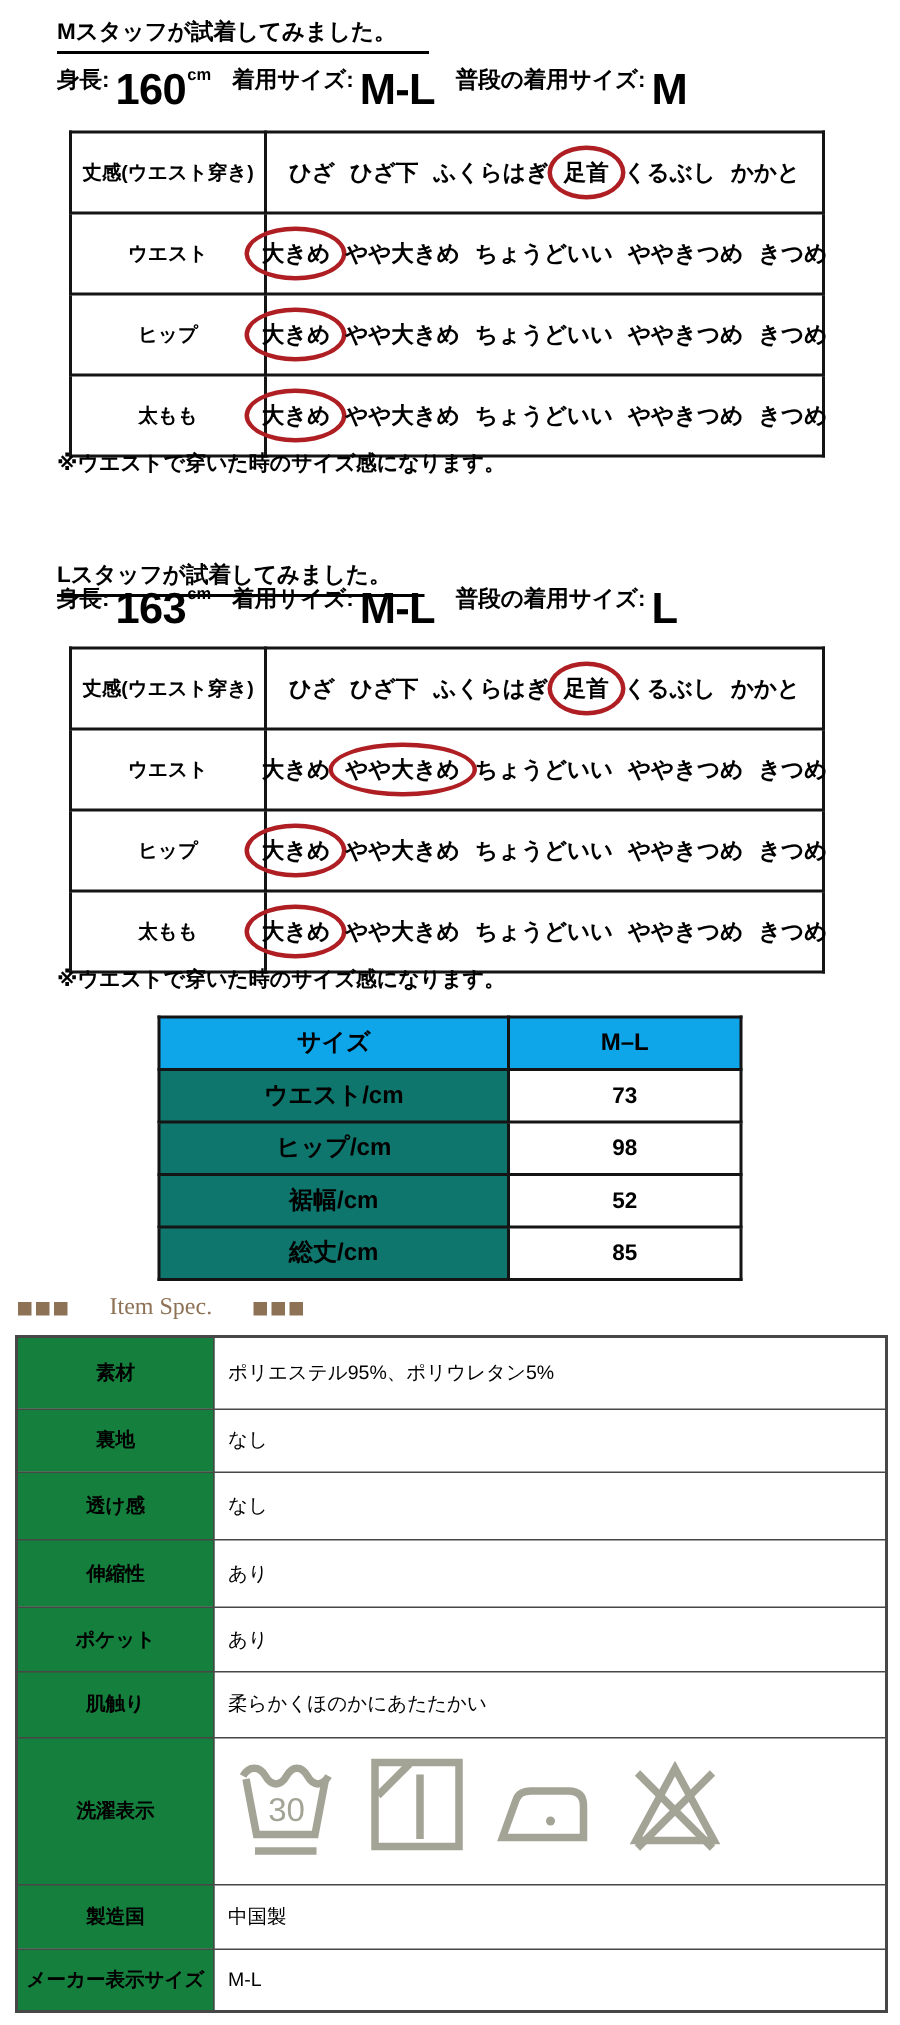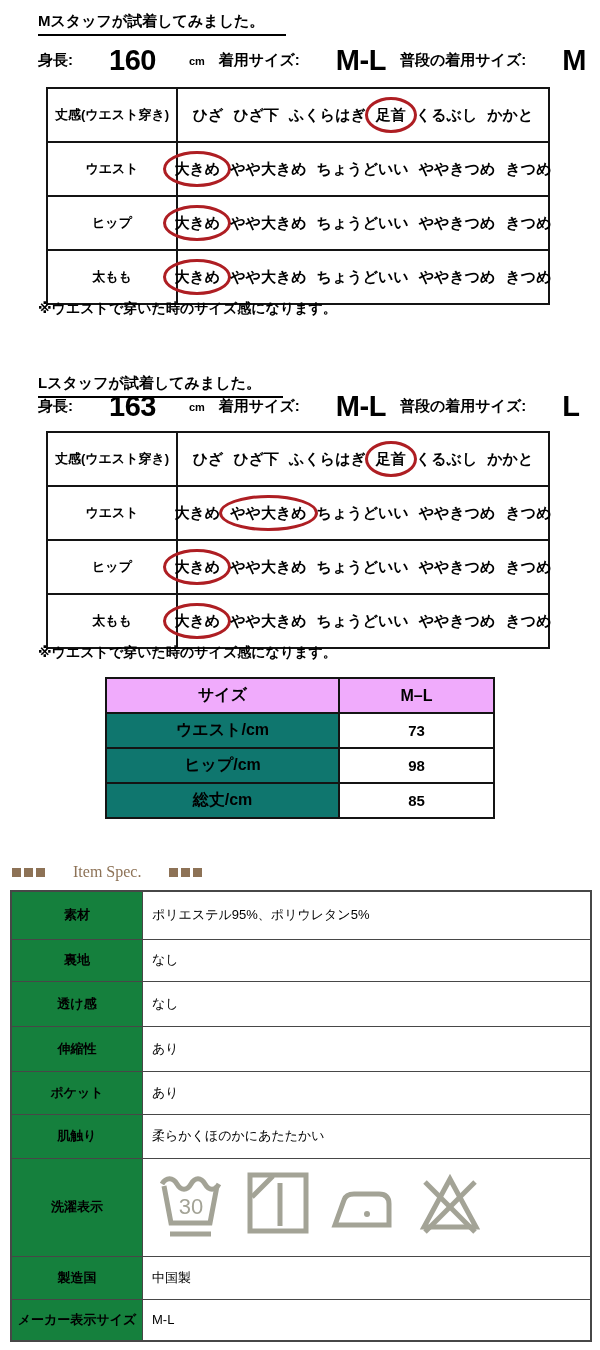--- a/index.html
+++ b/index.html
@@ -19,7 +19,7 @@
   .stats .lbl{font-size:15px;margin-right:4px;}
   .stats .big{font-size:29px;letter-spacing:-0.5px;}
   .stats .unit{font-size:11px;margin-left:1px;}
-  .stats .grp{margin-right:14px;display:flex;align-items:center;gap:32px;}
+  .stats .grp{margin-right:14px;display:flex;align-items:flex-start;}
 
   table{border-collapse:collapse;}
   .fit-table{position:absolute;left:46px;width:504px;table-layout:fixed;}

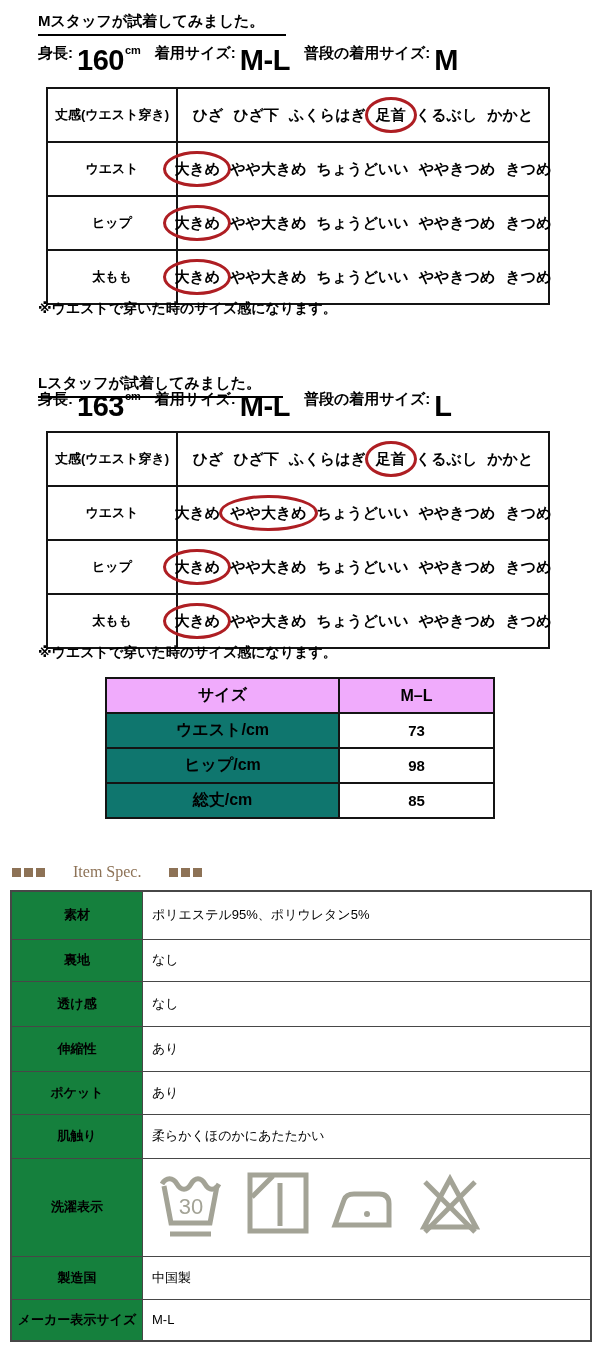--- a/index.html
+++ b/index.html
@@ -38,7 +38,7 @@
   .size-table td{border:2px solid #141414;height:31px;text-align:center;font-weight:bold;vertical-align:middle;}
   .size-table td.l{width:229px;background:#0f766e;font-size:16px;}
   .size-table td.v{width:151px;font-size:15px;}
-  .size-table tr.hdr td{background:#f0abfc;}
+  .size-table tr.hdr td{background:#0ea5e9;}
   .size-table tr.hdr td.v{font-size:16px;}
 
   .spec-heading{position:absolute;left:12px;top:863px;display:flex;align-items:center;}

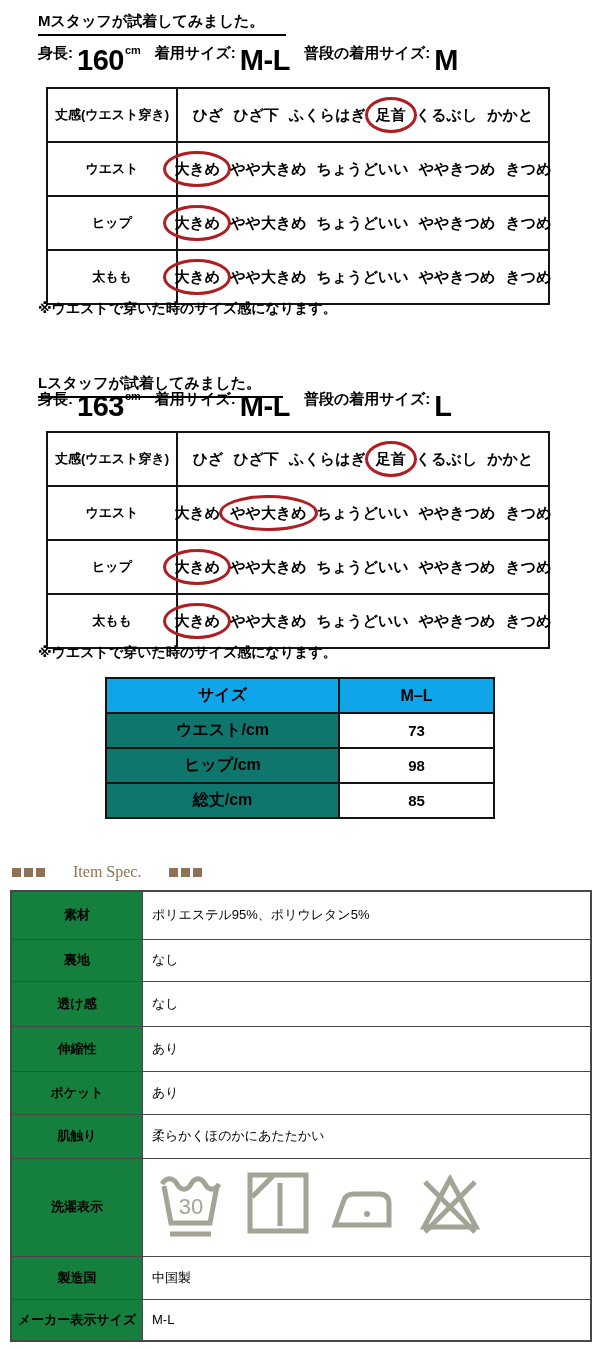--- a/index.html
+++ b/index.html
@@ -221,6 +221,10 @@
   <tr>
     <td class="l">ヒップ/cm</td>
     <td class="v">98</td>
+  </tr>
+  <tr>
+    <td class="l">裾幅/cm</td>
+    <td class="v">52</td>
   </tr>
   <tr>
     <td class="l">総丈/cm</td>

